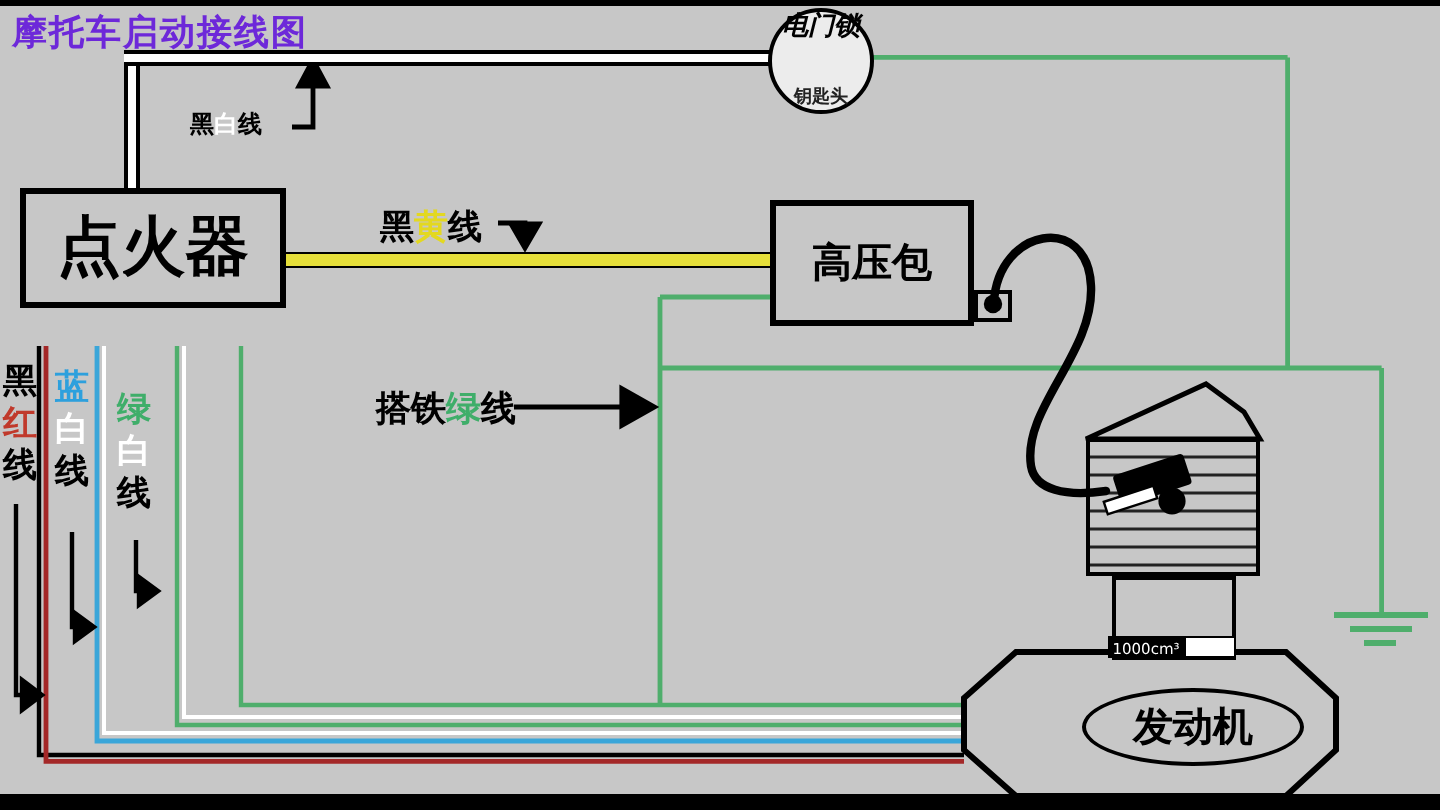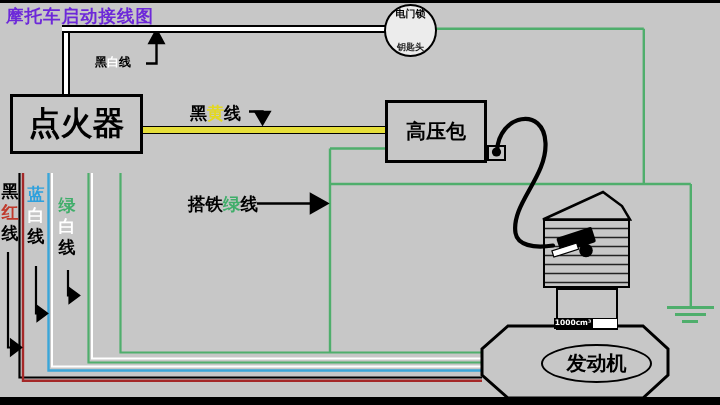--- a/index.html
+++ b/index.html
@@ -25,7 +25,7 @@
     border-radius:50%;background:#ececec;display:flex;flex-direction:column;
     align-items:center;justify-content:center;line-height:1.05;
   }
-  #switch-circle .main{font-size:10px;font-weight:bold;}
+  #switch-circle .main{font-size:13px;font-weight:bold;font-style:italic;}
   #switch-circle .sub{font-size:9px;font-weight:bold;color:#222;margin-top:24px;}
   
   #head{left:543px;top:219px;width:87px;height:69px;border:2.5px solid #000;background:#c7c7c7;position:absolute;}

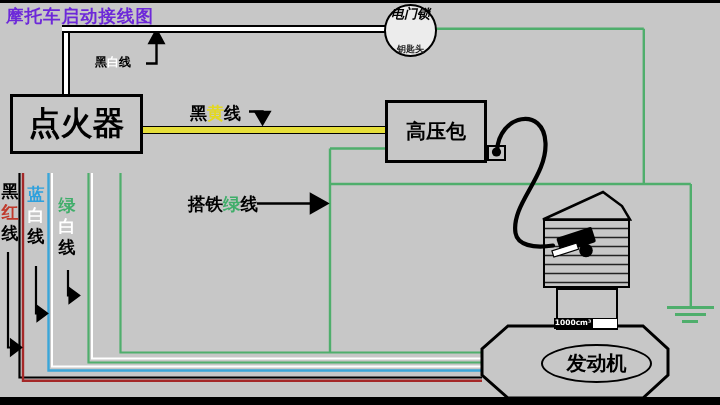--- a/index.html
+++ b/index.html
@@ -31,7 +31,7 @@
   #head{left:543px;top:219px;width:87px;height:69px;border:2.5px solid #000;background:#c7c7c7;position:absolute;}
   #neck{left:556px;top:288px;width:62px;height:42px;border:2.5px solid #000;background:#c7c7c7;position:absolute;}
   #cc-black{left:554px;top:318px;width:38px;height:11px;background:#000;color:#fff;font-size:7.5px;
-    display:flex;align-items:flex-start;justify-content:center;position:absolute;font-weight:bold;}
+    display:flex;align-items:flex-end;justify-content:center;position:absolute;font-weight:normal;}
   #cc-white{left:592px;top:318px;width:26px;height:11px;background:#fff;border:1px solid #000;position:absolute;}
   #engine-ellipse{
     position:absolute;left:541px;top:344px;width:111px;height:39px;border:2.5px solid #000;

